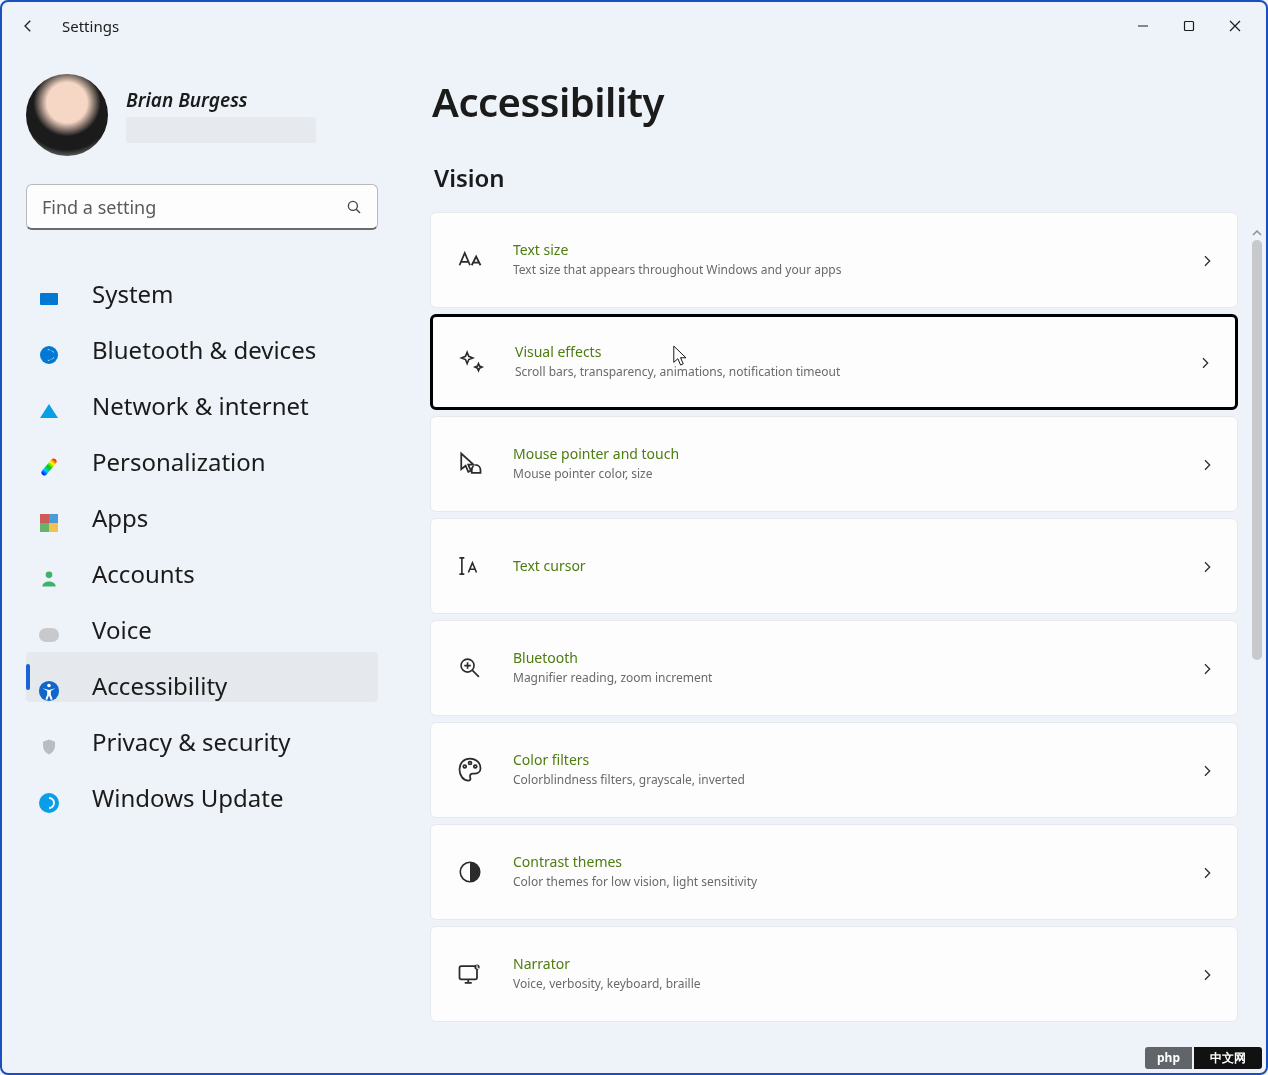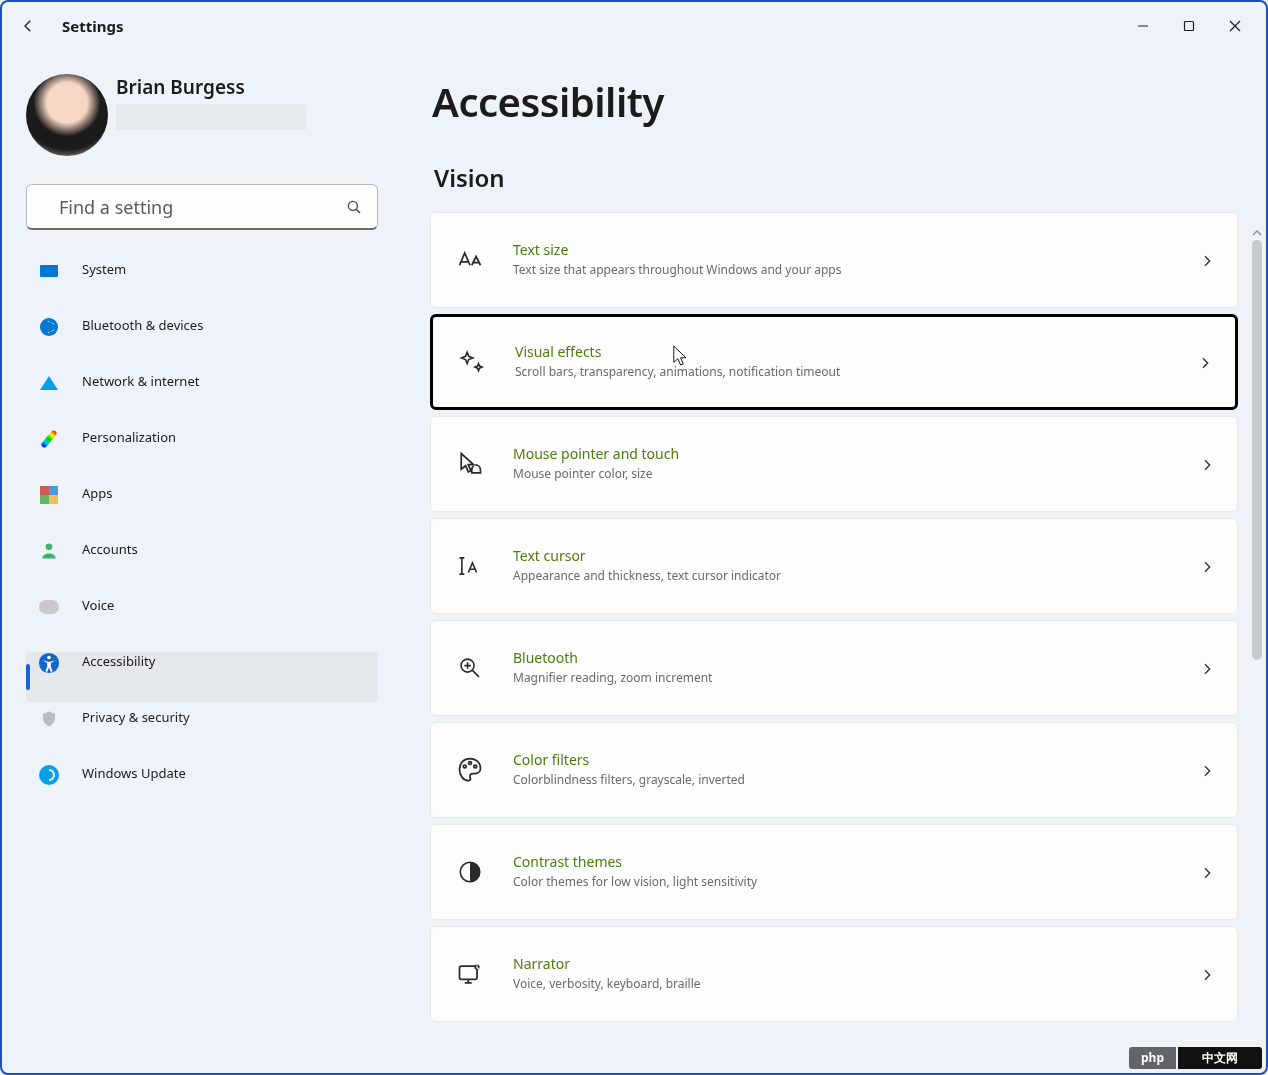--- a/index.html
+++ b/index.html
@@ -22,7 +22,7 @@
   }
   .titlebar-left { display: flex; align-items: center; gap: 24px; flex: 1; }
   .titlebar-left .back { width: 20px; height: 20px; display:flex; align-items:center; justify-content:center; cursor:pointer; color:#222; }
-  .app-title { font-size: 15px; font-weight: 700; color:#1b1b1b; }
+  .app-title { font-size: 15px; font-weight: 400; color:#1b1b1b; }
   .win-controls { display: flex; gap: 0; }
   .win-ctrl { width: 46px; height: 32px; display:flex; align-items:center; justify-content:center; cursor:pointer; color:#1b1b1b; }
   .win-ctrl svg { width: 12px; height: 12px; }

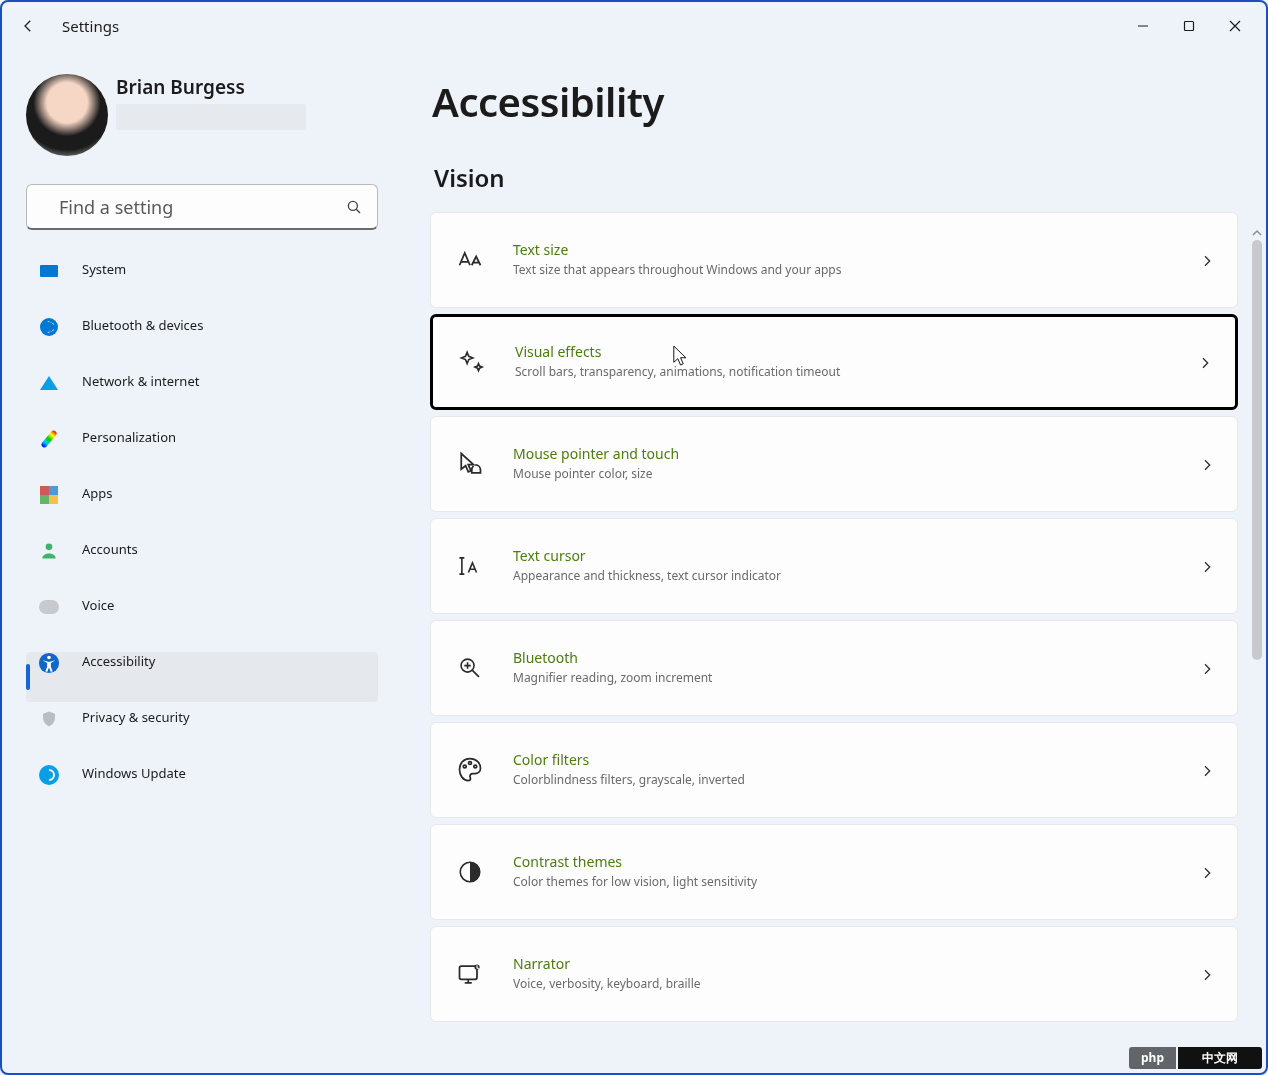--- a/index.html
+++ b/index.html
@@ -39,8 +39,9 @@
     display:flex; flex-direction:column;
   }
   .profile {
-    display:flex; gap:8px;
+    display:flex; align-items:center; gap:18px;
     margin-bottom: 28px;
+    font-style: italic;
   }
   .avatar {
     width: 82px; height: 82px; border-radius: 50%;

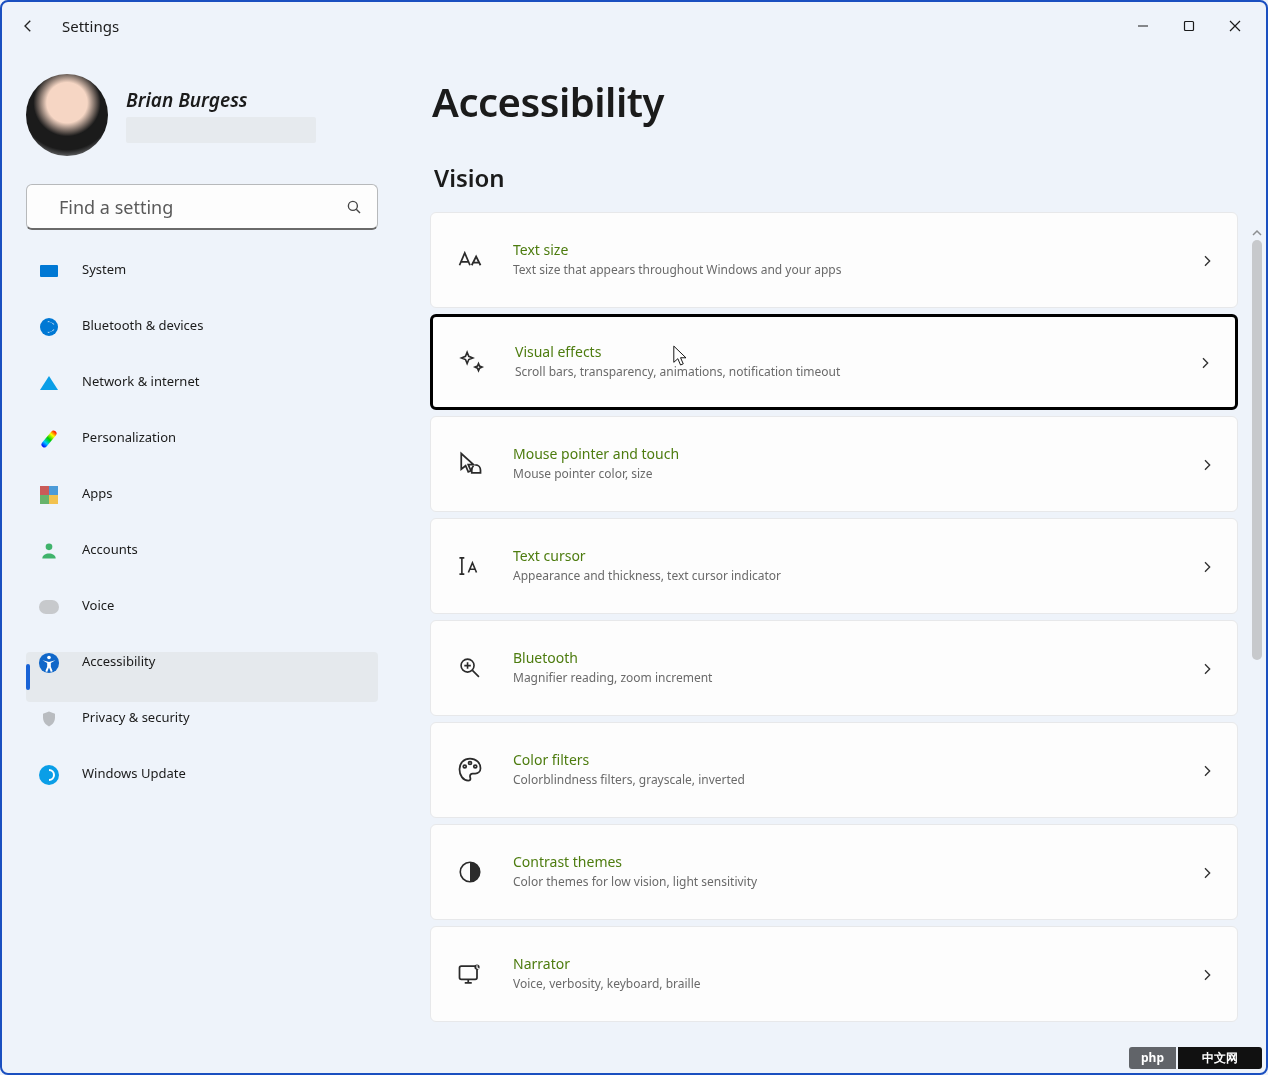--- a/index.html
+++ b/index.html
@@ -60,7 +60,7 @@
     border-radius: 6px;
     background: #fdfdfd;
     display:flex; align-items:center;
-    padding: 0 46px 0 32px;
+    padding: 0 46px 0 15px;
     margin-bottom: 30px;
   }
   .search input {

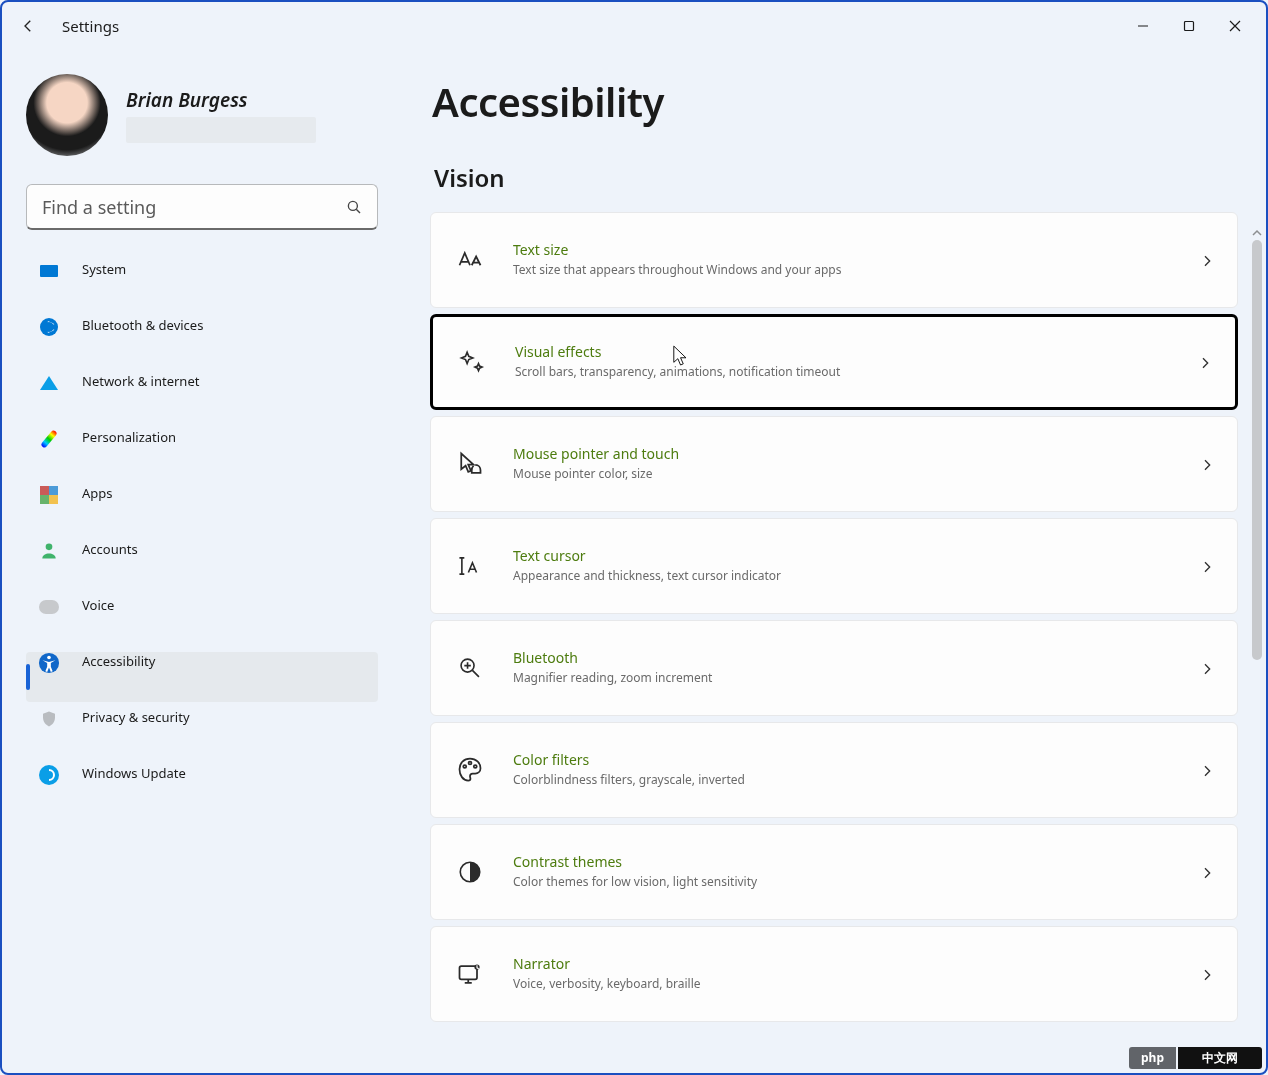--- a/index.html
+++ b/index.html
@@ -72,9 +72,9 @@
 
   .nav { display:flex; flex-direction:column; gap:0; }
   .nav-item {
-    display:flex; align-items:flex-start; gap:22px;
+    display:flex; align-items:flex-end; gap:32px;
     height:50px; padding: 0 12px;
-    font-size: 13px; color:#1b1b1b;
+    font-size: 24px; color:#1b1b1b;
     border-radius: 4px; cursor:pointer;
     position:relative;
     margin-bottom:6px;

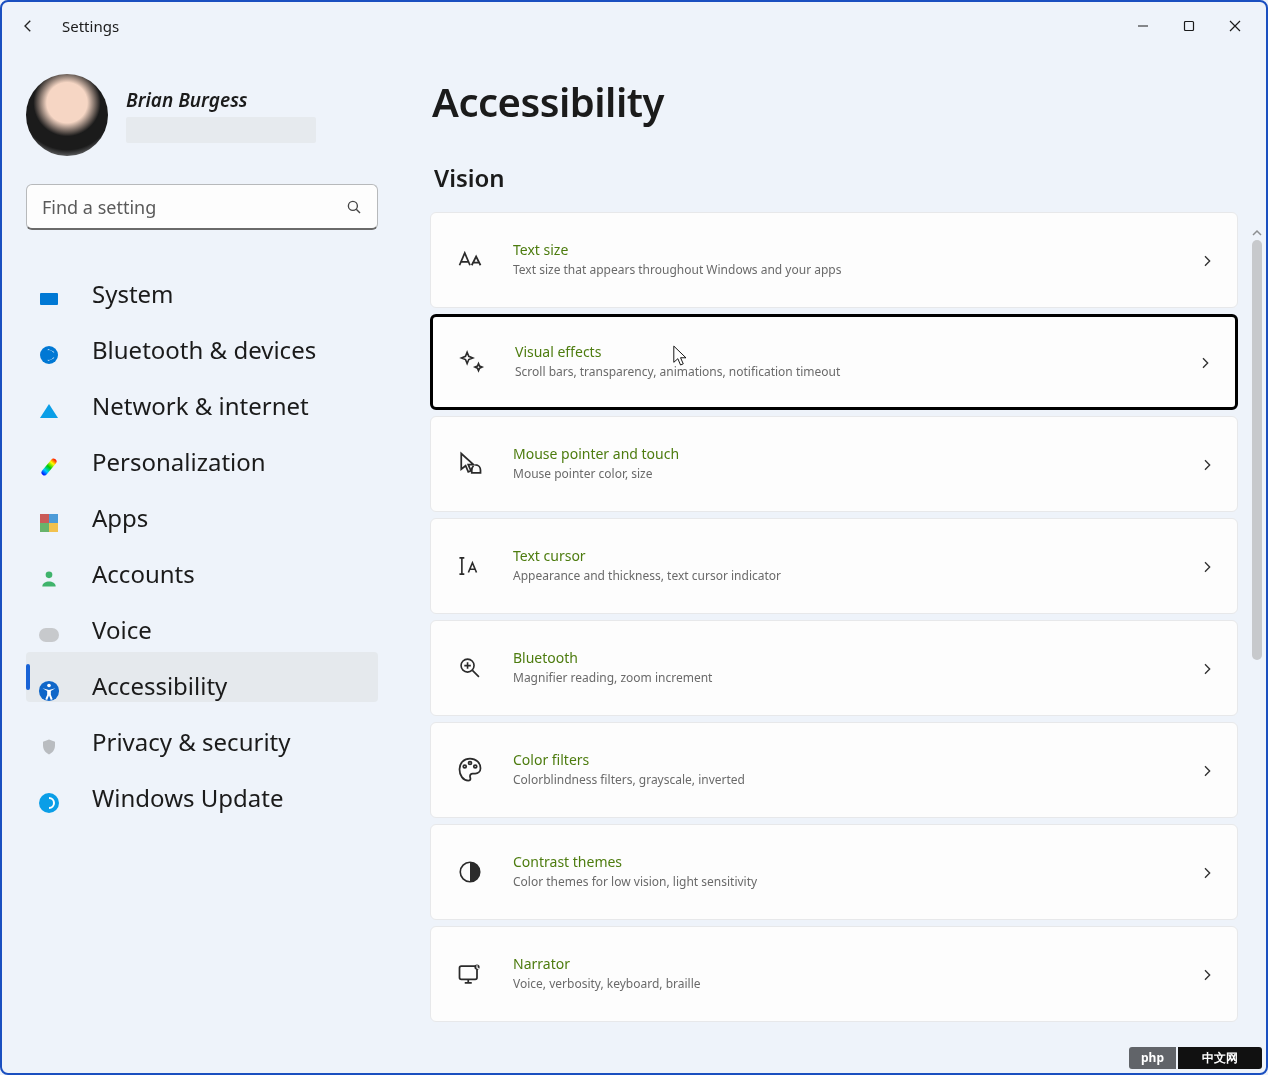--- a/index.html
+++ b/index.html
@@ -317,7 +317,6 @@
           </span>
           <div class="card-body">
             <div class="card-title">Text cursor</div>
-            <div class="card-sub">Appearance and thickness, text cursor indicator</div>
           </div>
           <span class="chevron"><svg viewBox="0 0 24 24" fill="none" stroke="currentColor" stroke-width="2">
               <path d="M9 5l7 7-7 7"></path>

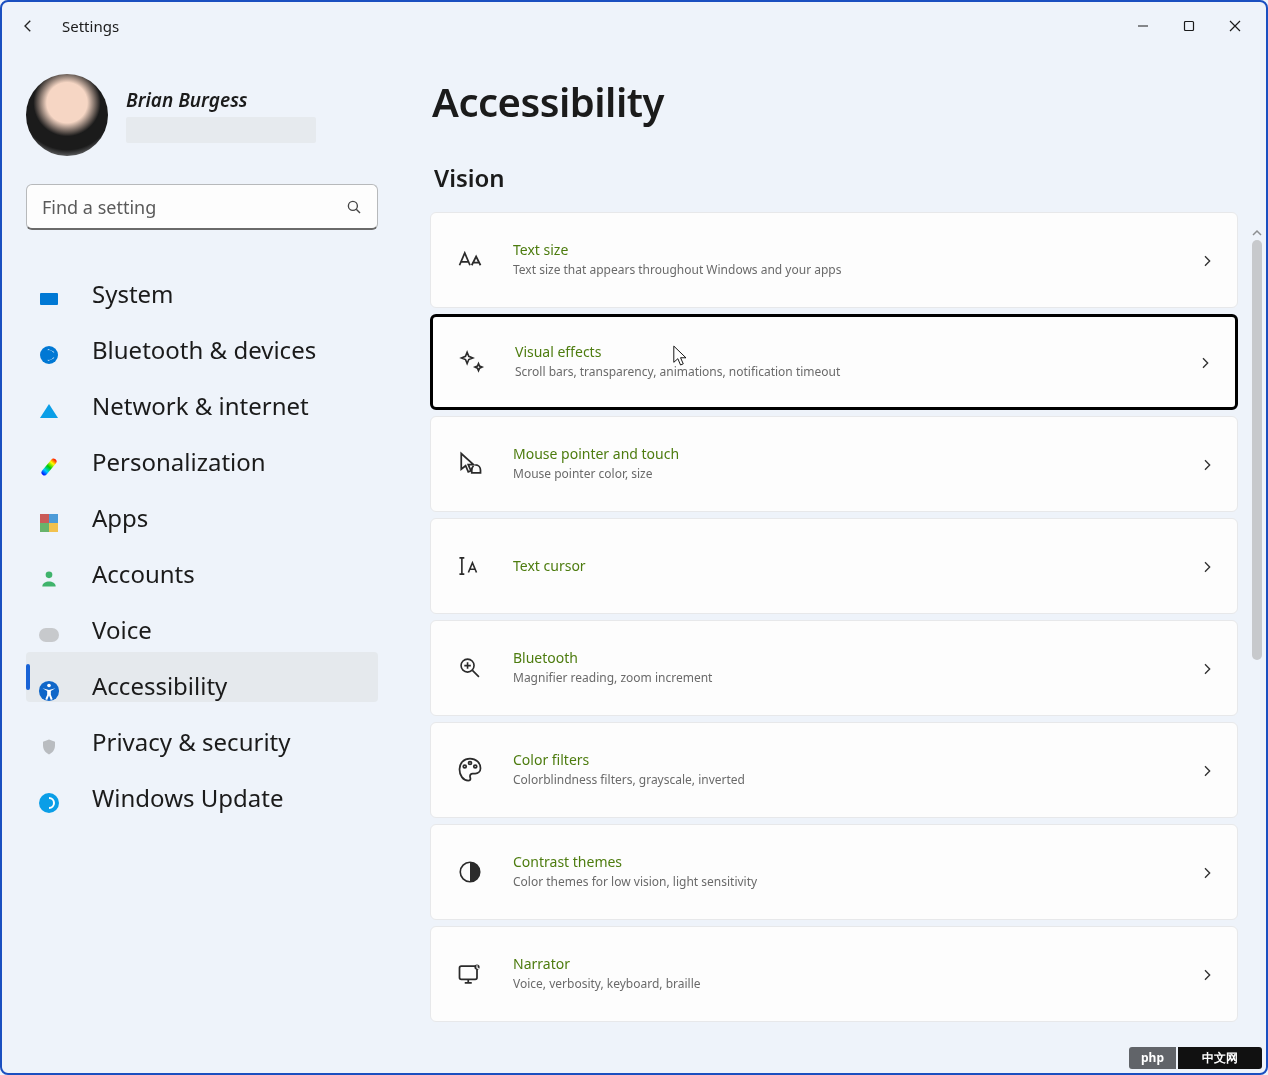--- a/index.html
+++ b/index.html
@@ -135,7 +135,7 @@
 
   .watermark{position:absolute;right:4px;bottom:4px;display:flex;gap:2px;font-size:12px;font-weight:700;}
   .watermark .l{background:#616469;color:#fff;padding:2px 12px;border-radius:3px 0 0 3px;}
-  .watermark .r{background:#111;color:#fff;padding:2px 24px;border-radius:0 3px 3px 0;}
+  .watermark .r{background:#111;color:#fff;padding:2px 16px;border-radius:0 3px 3px 0;}
 </style>
 </head>
 <body>

